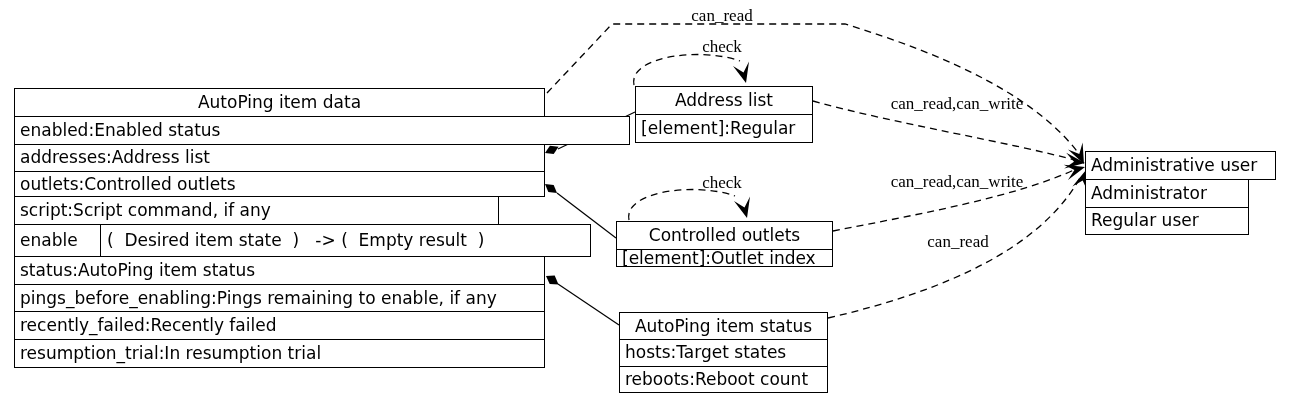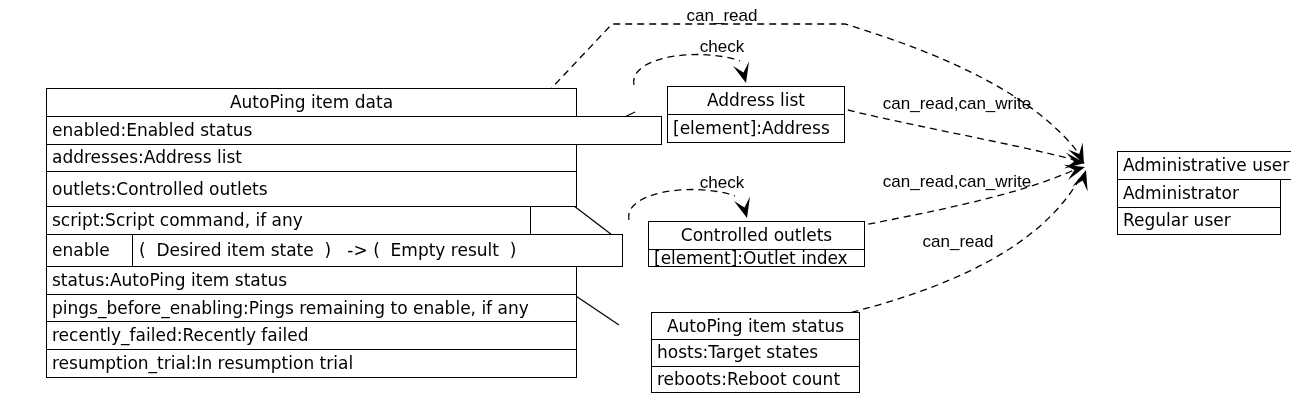--- a/index.html
+++ b/index.html
@@ -28,7 +28,7 @@
   .method-sig { padding:0 6px; white-space:pre; }
   .edge-label {
     position:absolute; transform:translate(-50%,-50%);
-    font-family:Liberation Sans, sans-serif; font-size:17px;
+    font-family:Liberation Serif, serif; font-size:17px;
     white-space:nowrap; line-height:1;
   }
 </style>

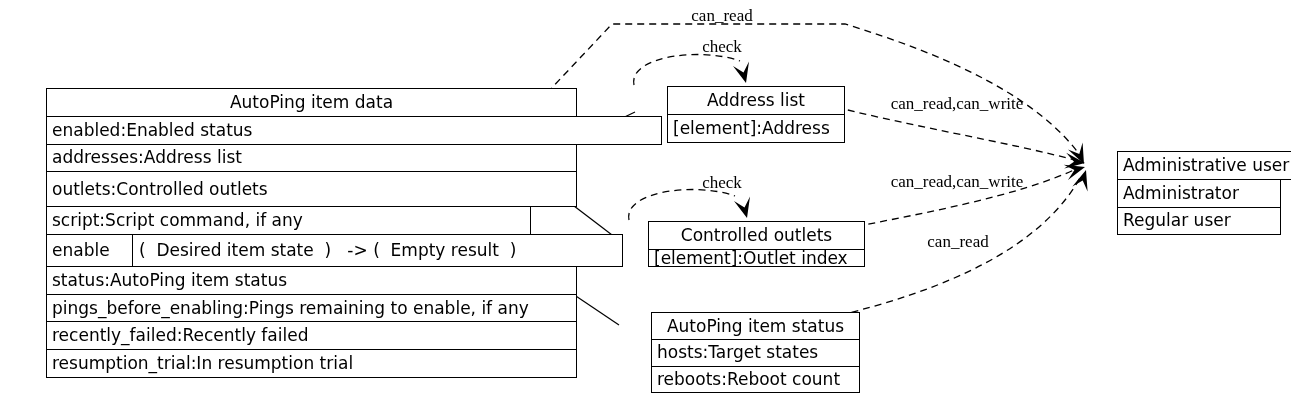--- a/index.html
+++ b/index.html
@@ -9,7 +9,7 @@
     overflow:hidden;
   }
   svg.edges { position:absolute; left:0; top:0; width:1291px; height:407px; }
-  .node { position:absolute;margin-left:32px; }
+  .node { position:absolute; }
   .row {
     position:relative; box-sizing:border-box;
     border:1px solid #000; background:#fff;

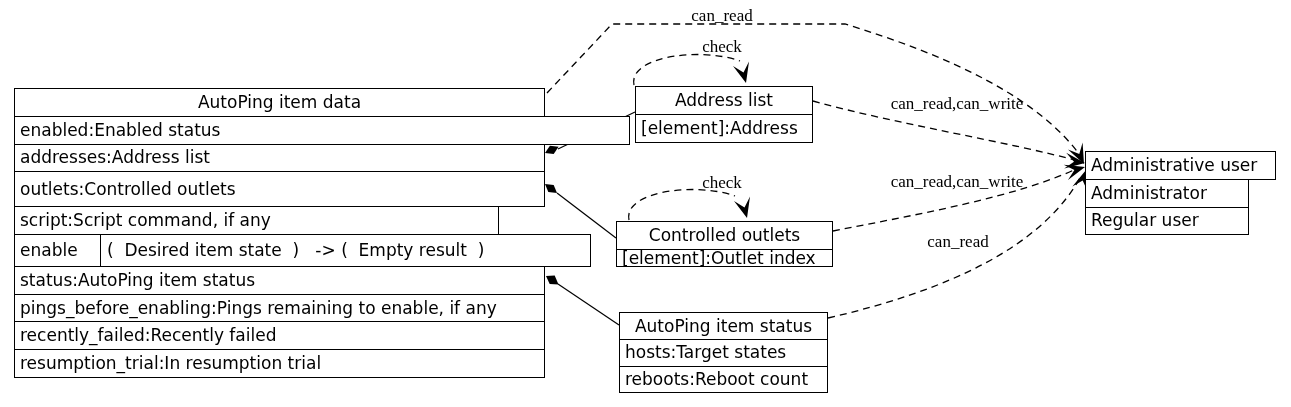--- a/index.html
+++ b/index.html
@@ -81,7 +81,7 @@
 
   <div class="node" style="left:635px; top:86px; width:178px;border-radius:9px;">
     <div class="row hdr" style="width:178px; height:29px;">Address list</div>
-    <div class="row" style="width:178px; height:28.6px;">[element]:Address</div>
+    <div class="row" style="width:178px; height:28.6px;">[element]:Regular</div>
   </div>
 
   <div class="node" style="left:616px; top:221px; width:217px;">

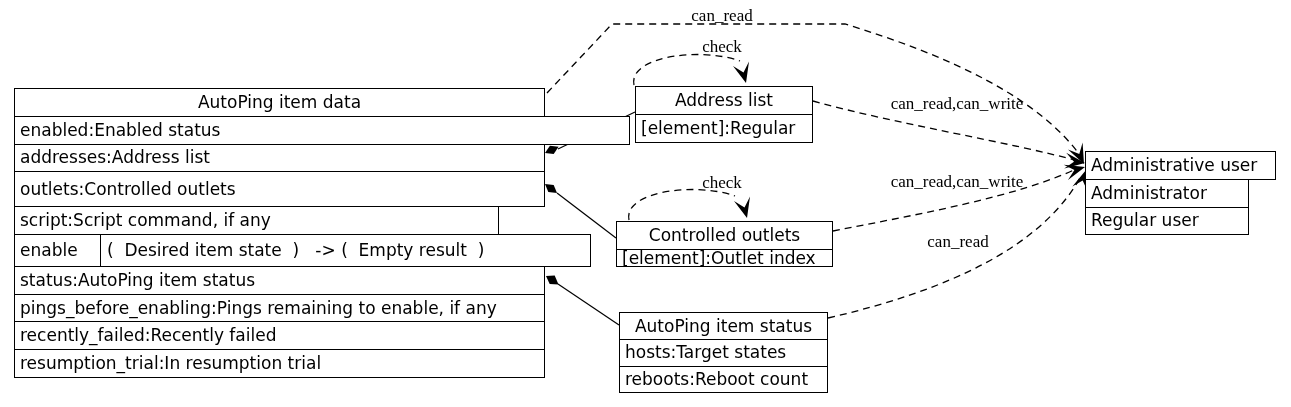--- a/index.html
+++ b/index.html
@@ -67,7 +67,7 @@
     <div class="row hdr" style="width:531px; height:29px;">AutoPing item data</div>
     <div class="row" style="width:616px; height:28.6px;">enabled:Enabled status</div>
     <div class="row" style="width:531px; height:28.6px;">addresses:Address list</div>
-    <div class="row" style="width:531px; height:36px;">outlets:Controlled outlets</div>
+    <div class="row" style="width:531px; height:26px;">outlets:Controlled outlets</div>
     <div class="row" style="width:485px; height:28.6px;">script:Script command, if any</div>
     <div class="row method" style="width:577px; height:33.5px;">
       <span class="method-name">enable</span>

